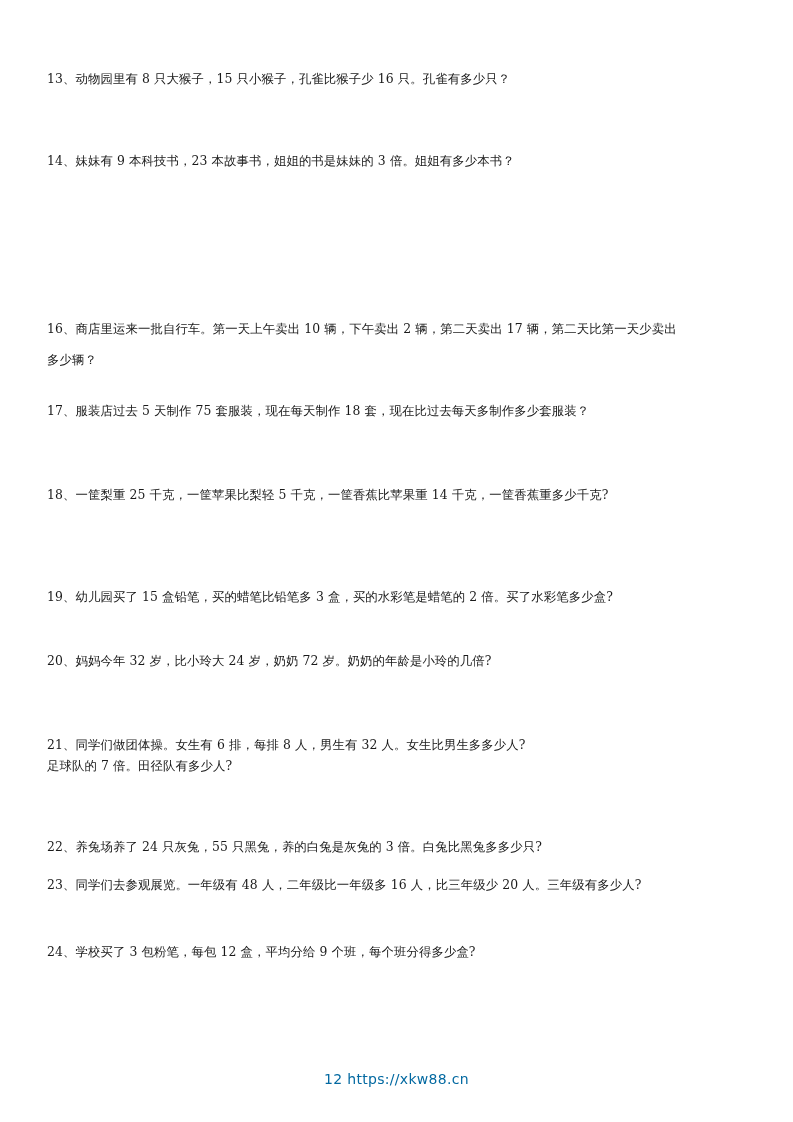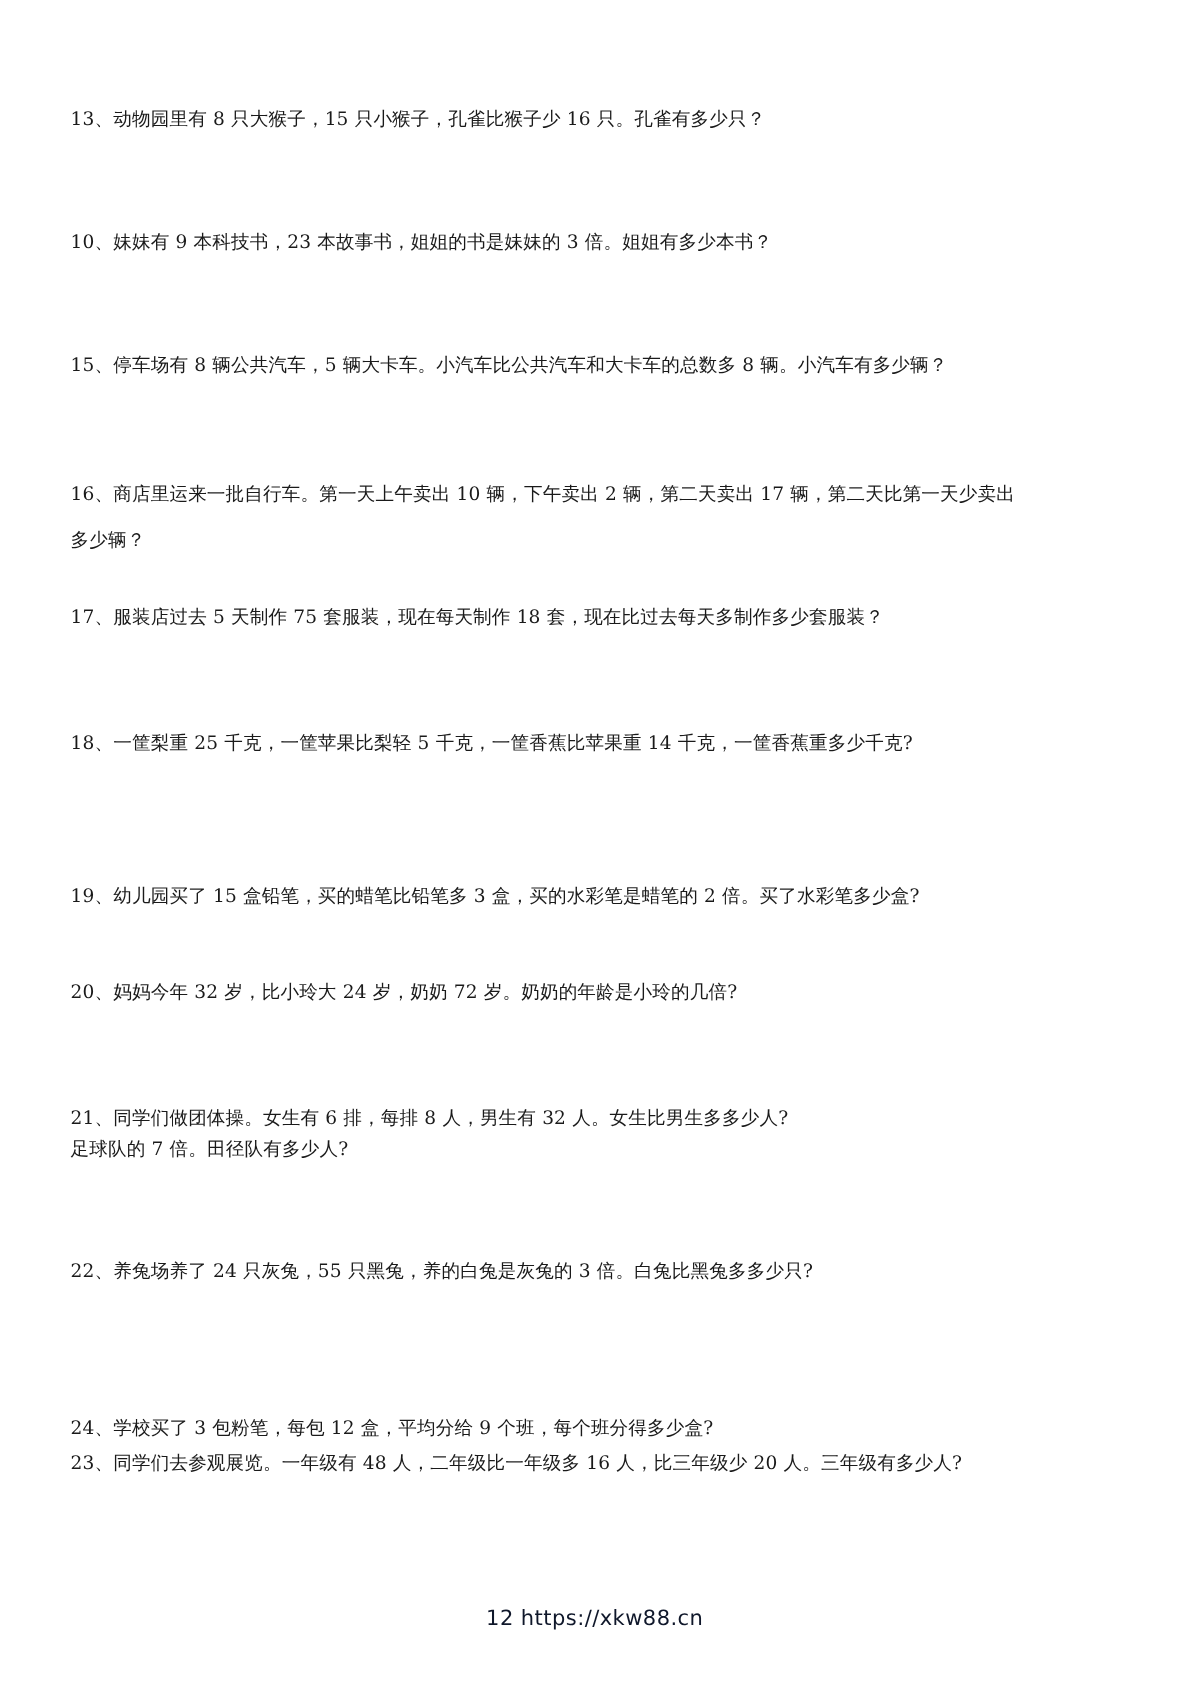--- a/index.html
+++ b/index.html
@@ -47,7 +47,7 @@
 
 <div class="page">
   <div class="line" style="top:70px">13、动物园里有 8 只大猴子，15 只小猴子，孔雀比猴子少 16 只。孔雀有多少只？</div>
-  <div class="line" style="top:152px">10、妹妹有 9 本科技书，23 本故事书，姐姐的书是妹妹的 3 倍。姐姐有多少本书？</div>
+  <div class="line" style="top:152px">14、妹妹有 9 本科技书，23 本故事书，姐姐的书是妹妹的 3 倍。姐姐有多少本书？</div>
   <div class="line" style="top:234px">15、停车场有 8 辆公共汽车，5 辆大卡车。小汽车比公共汽车和大卡车的总数多 8 辆。小汽车有多少辆？</div>
   <div class="line" style="top:320px">16、商店里运来一批自行车。第一天上午卖出 10 辆，下午卖出 2 辆，第二天卖出 17 辆，第二天比第一天少卖出</div>
   <div class="line" style="top:351px">多少辆？</div>

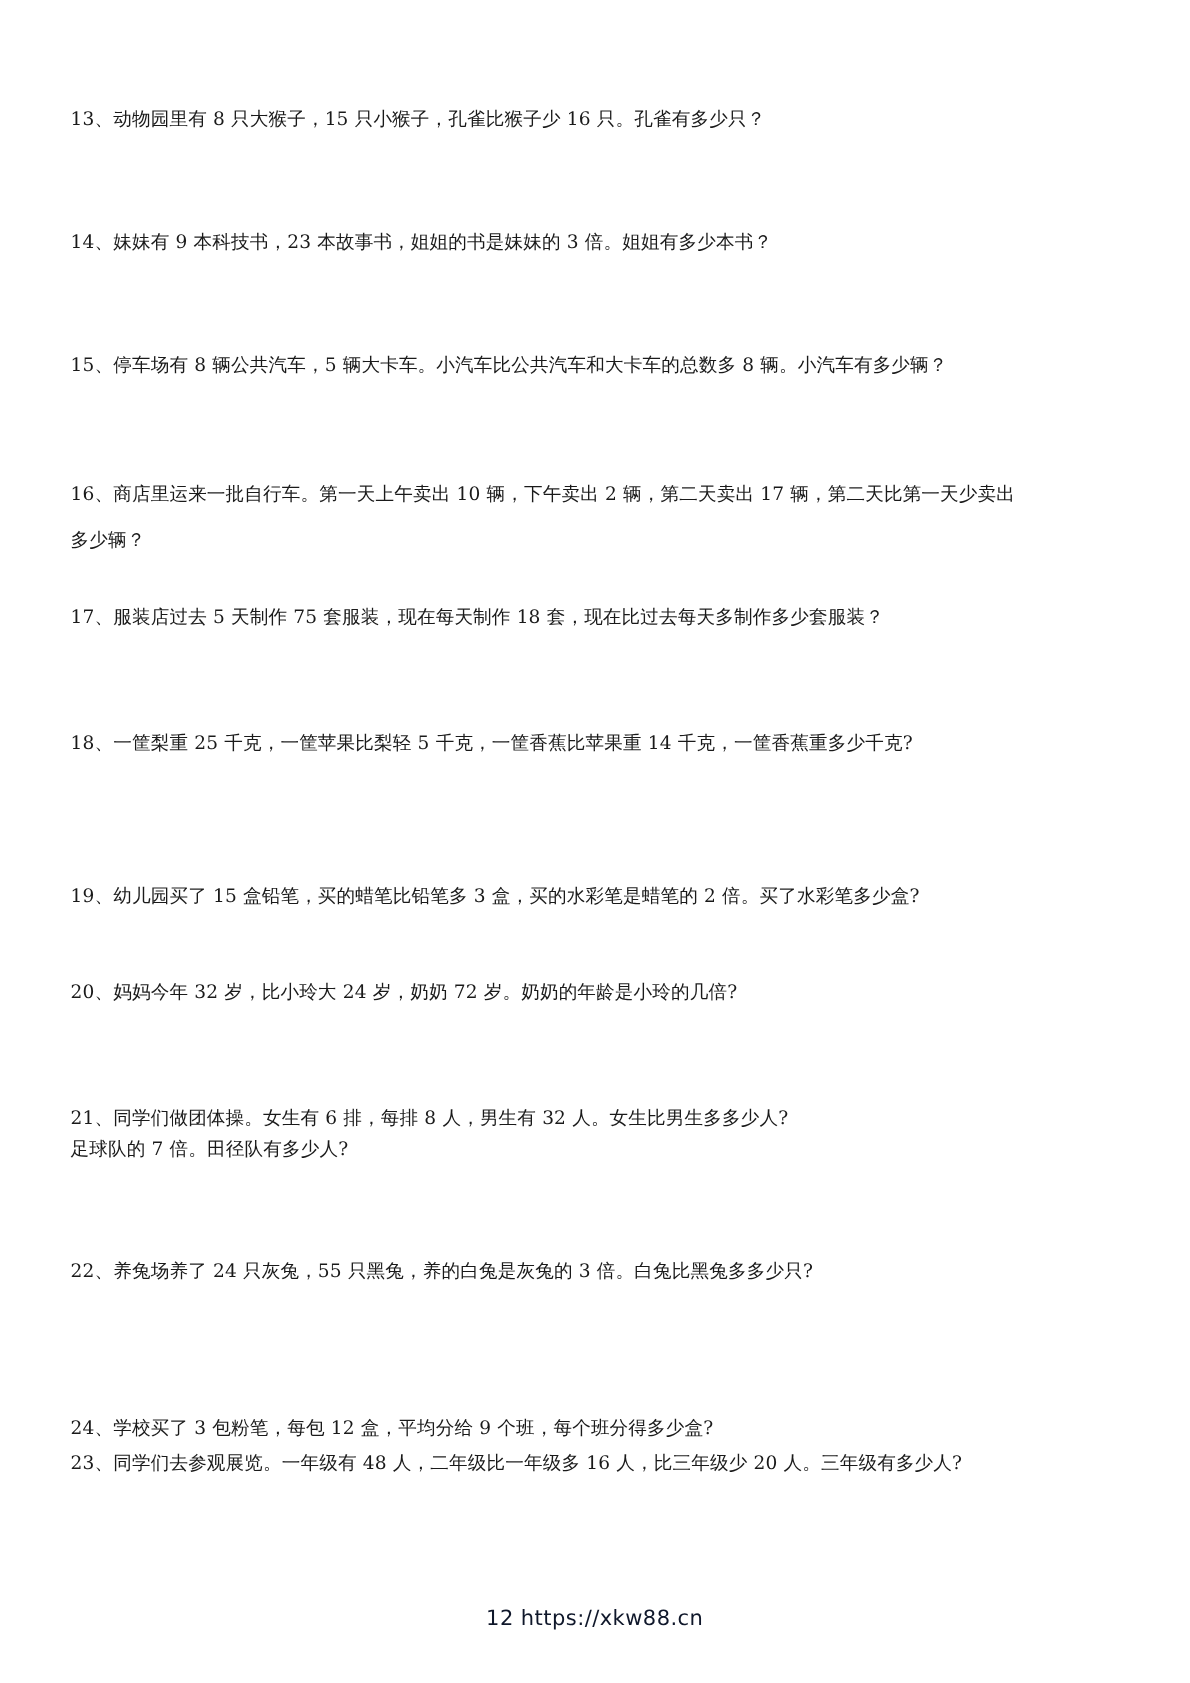--- a/index.html
+++ b/index.html
@@ -48,7 +48,6 @@
 <div class="page">
   <div class="line" style="top:70px">13、动物园里有 8 只大猴子，15 只小猴子，孔雀比猴子少 16 只。孔雀有多少只？</div>
   <div class="line" style="top:152px">14、妹妹有 9 本科技书，23 本故事书，姐姐的书是妹妹的 3 倍。姐姐有多少本书？</div>
-  <div class="line" style="top:234px">15、停车场有 8 辆公共汽车，5 辆大卡车。小汽车比公共汽车和大卡车的总数多 8 辆。小汽车有多少辆？</div>
   <div class="line" style="top:320px">16、商店里运来一批自行车。第一天上午卖出 10 辆，下午卖出 2 辆，第二天卖出 17 辆，第二天比第一天少卖出</div>
   <div class="line" style="top:351px">多少辆？</div>
   <div class="line" style="top:402px">17、服装店过去 5 天制作 75 套服装，现在每天制作 18 套，现在比过去每天多制作多少套服装？</div>

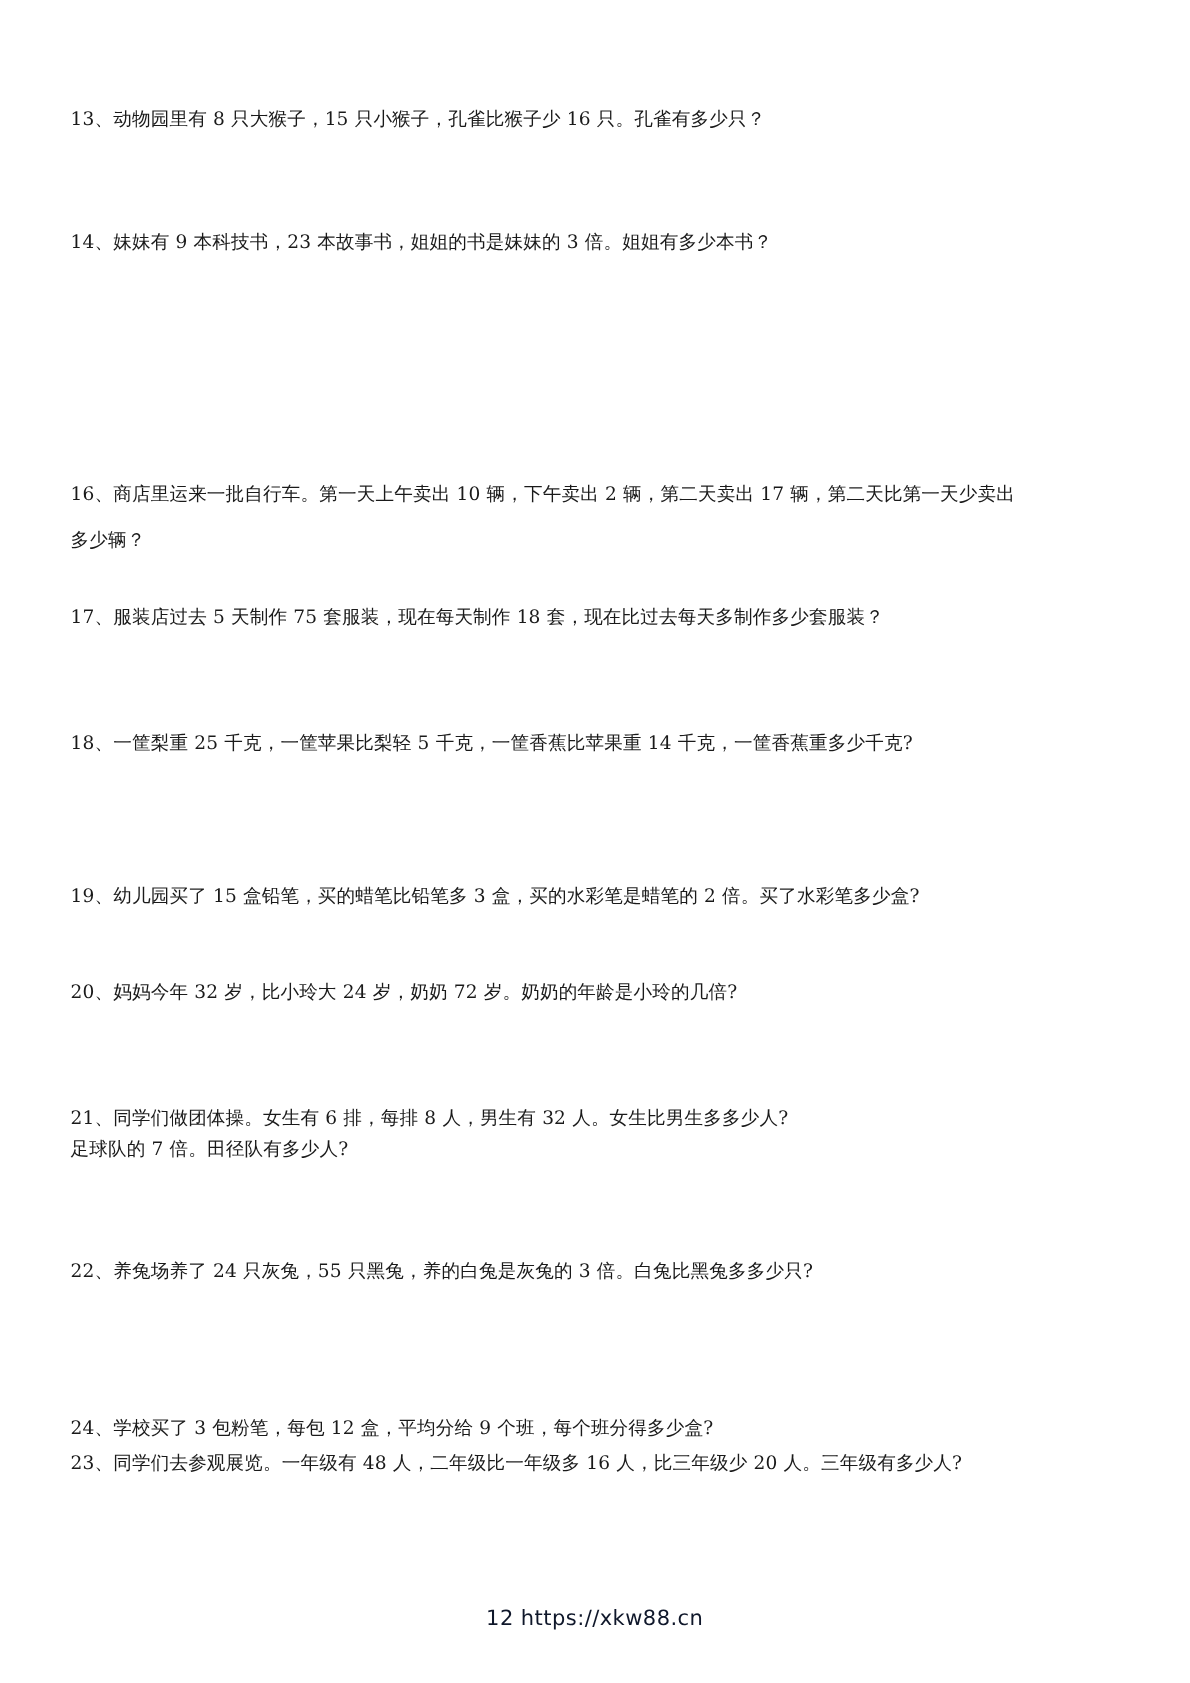--- a/index.html
+++ b/index.html
@@ -57,7 +57,7 @@
   <div class="line" style="top:736px">21、同学们做团体操。女生有 6 排，每排 8 人，男生有 32 人。女生比男生多多少人?</div>
   <div class="line" style="top:757px">足球队的 7 倍。田径队有多少人?</div>
   <div class="line" style="top:838px">22、养兔场养了 24 只灰兔，55 只黑兔，养的白兔是灰兔的 3 倍。白兔比黑兔多多少只?</div>
-  <div class="line" style="top:966px">23、同学们去参观展览。一年级有 48 人，二年级比一年级多 16 人，比三年级少 20 人。三年级有多少人?</div>
+  <div class="line" style="top:876px">23、同学们去参观展览。一年级有 48 人，二年级比一年级多 16 人，比三年级少 20 人。三年级有多少人?</div>
   <div class="line" style="top:943px">24、学校买了 3 包粉笔，每包 12 盒，平均分给 9 个班，每个班分得多少盒?</div>
 
   <div class="footer">12 https://xkw88.cn</div>

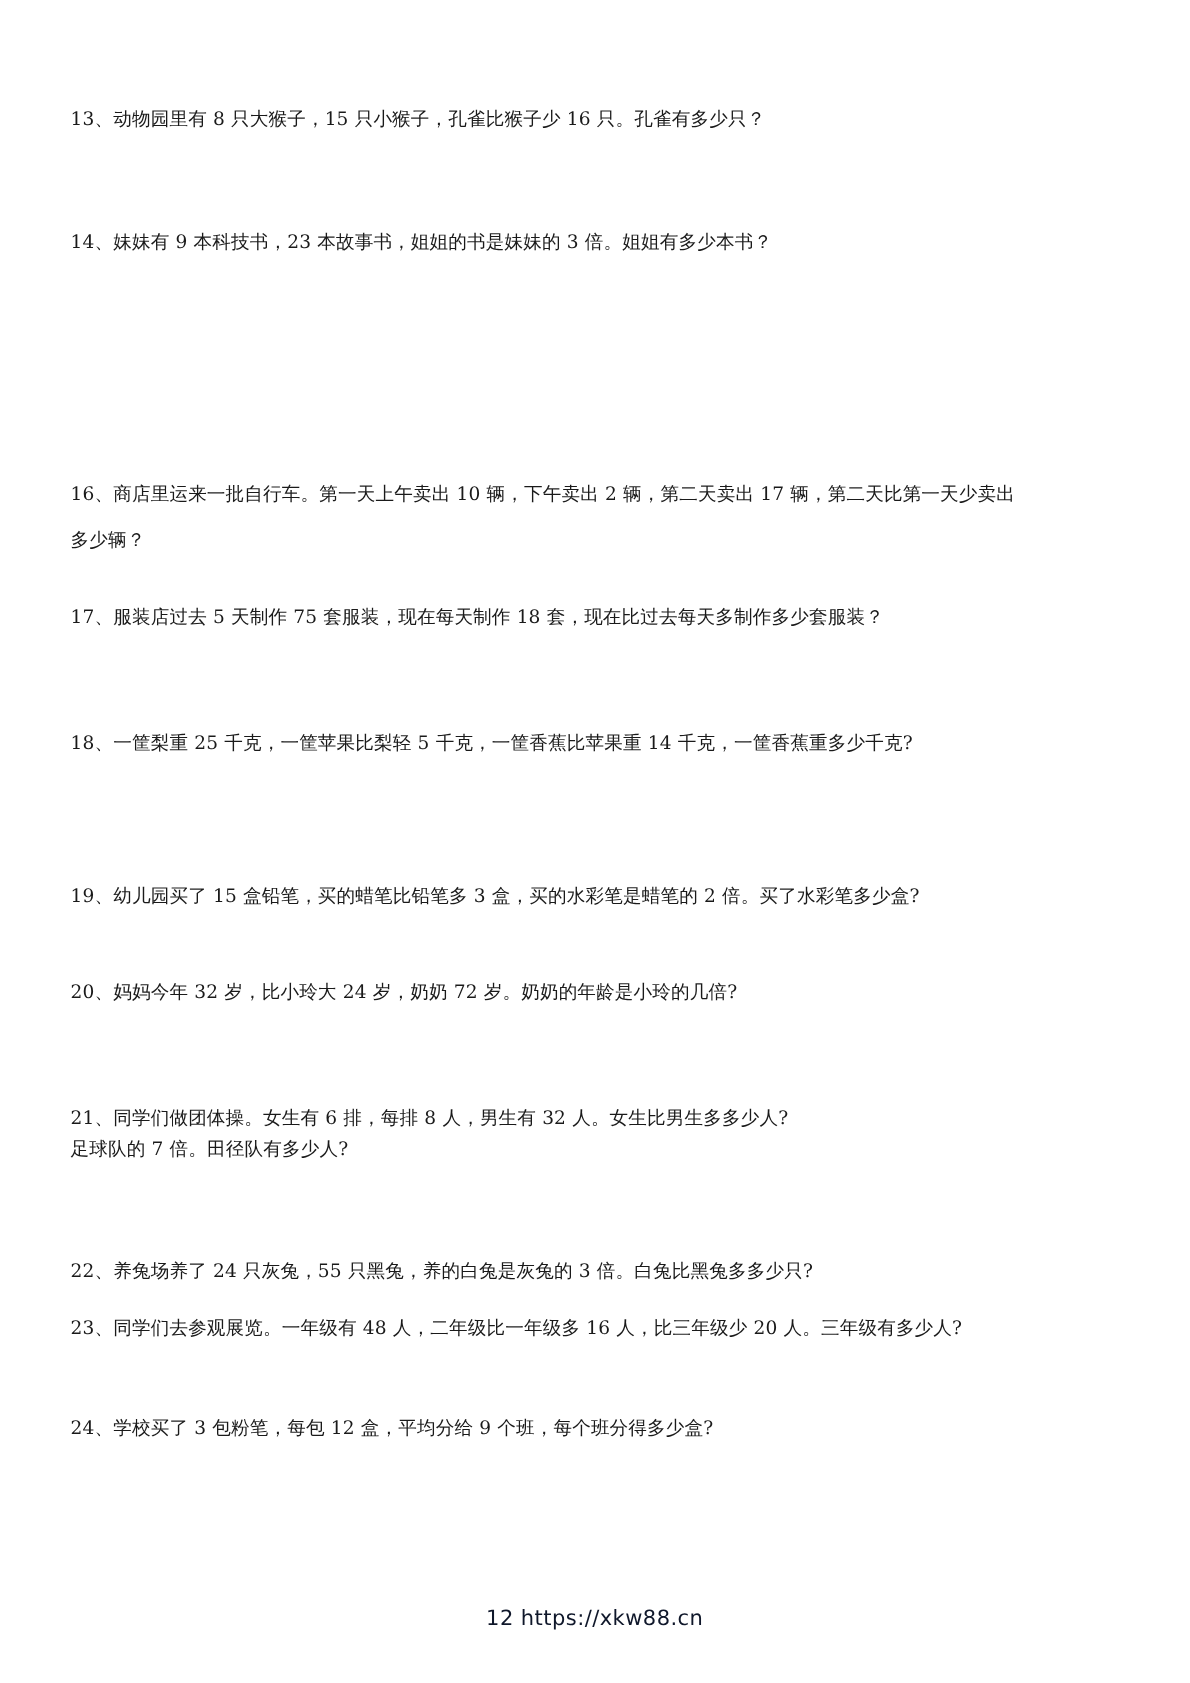--- a/index.html
+++ b/index.html
@@ -38,7 +38,7 @@
       text-align: center;
       font-family: "DejaVu Sans", "Liberation Sans", sans-serif;
       font-size: 14px;
-      color: #0f172a;
+      color: #0369a1;
       letter-spacing: 0.3px;
     }
   </style>

